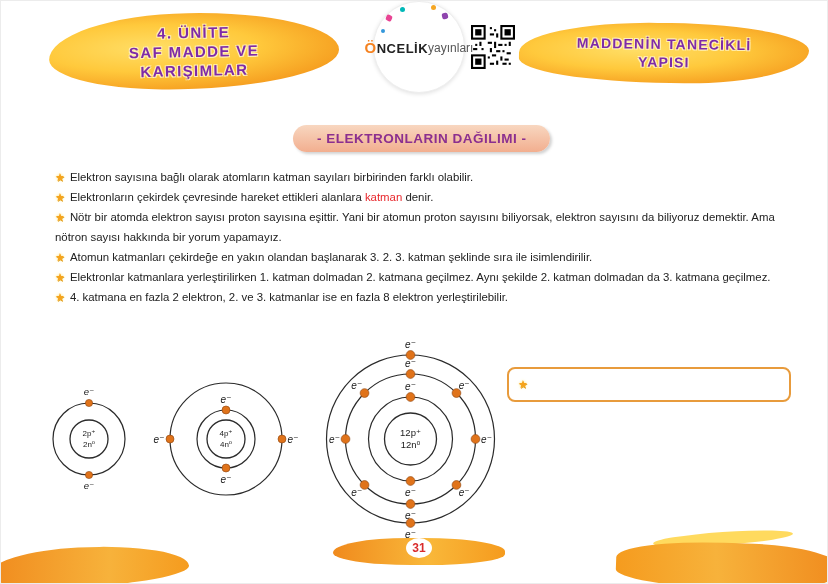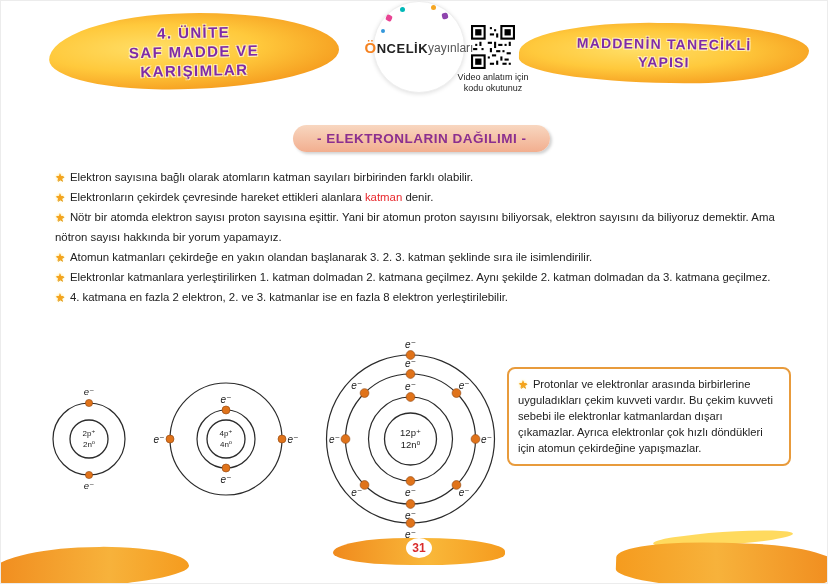--- a/index.html
+++ b/index.html
@@ -142,10 +142,6 @@
     <rect x="18" y="18" width="1" height="1" fill="#000"></rect>
       <rect x="11" y="10" width="1" height="1" fill="#000"></rect>
   </svg>
-  <div class="qr-caption">
-    <div>Video anlatım için</div>
-    <div>kodu okutunuz</div>
-  </div>
 
   <div class="blob blob-tr">
     <div class="banner-text">

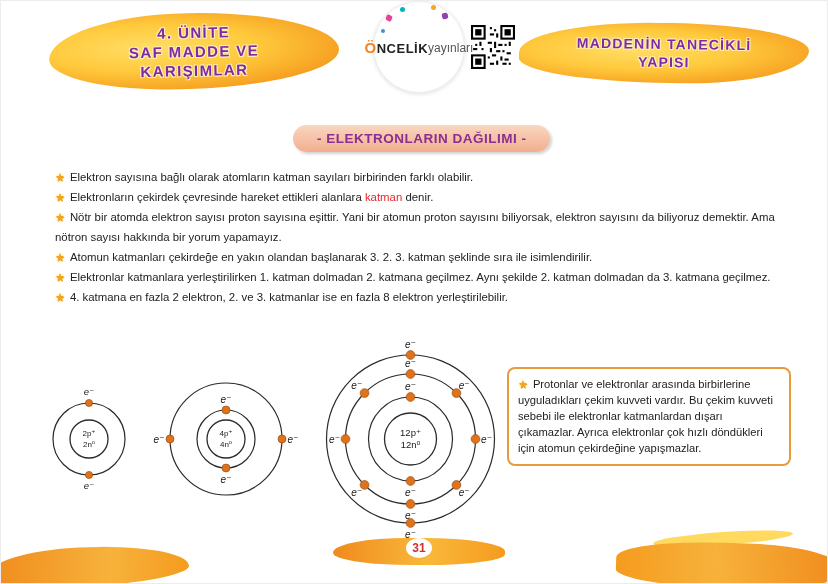--- a/index.html
+++ b/index.html
@@ -222,7 +222,7 @@
   </div>
 
   <div class="note">
-    <span class="star"></span><span>Protonlar ve elektronlar arasında birbirlerine uyguladıkları çekim kuvveti vardır. Bu çekim kuvveti sebebi ile elektronlar katmanlardan dışarı çıkamazlar. Ayrıca elektronlar çok hızlı döndükleri için atomun çekirdeğine yapışmazlar.</span>
+    <span class="star"></span>
   </div>
 
   <div class="stroke-bl"></div>

